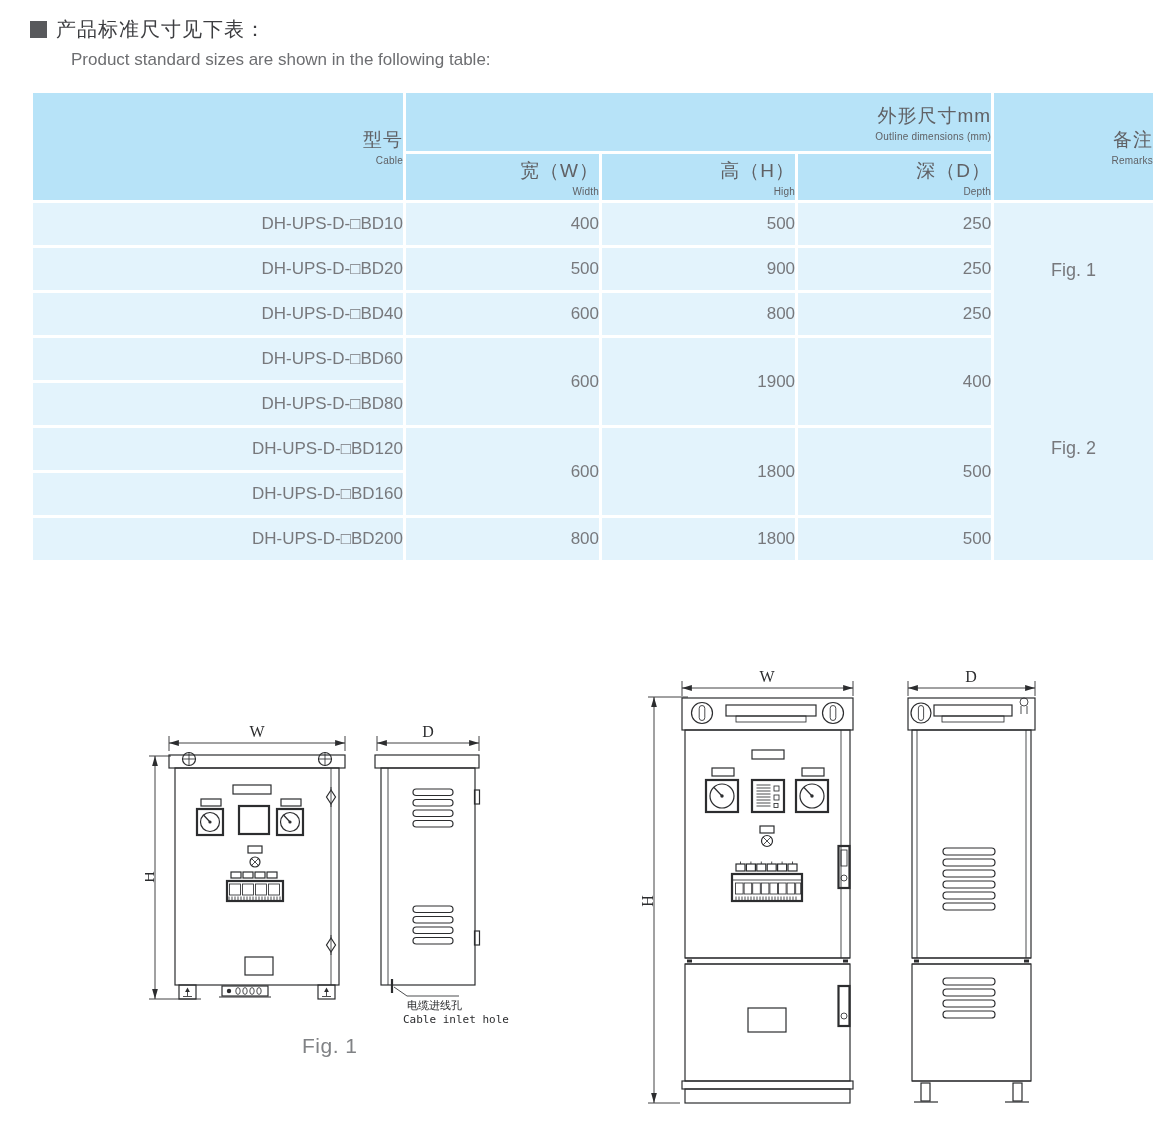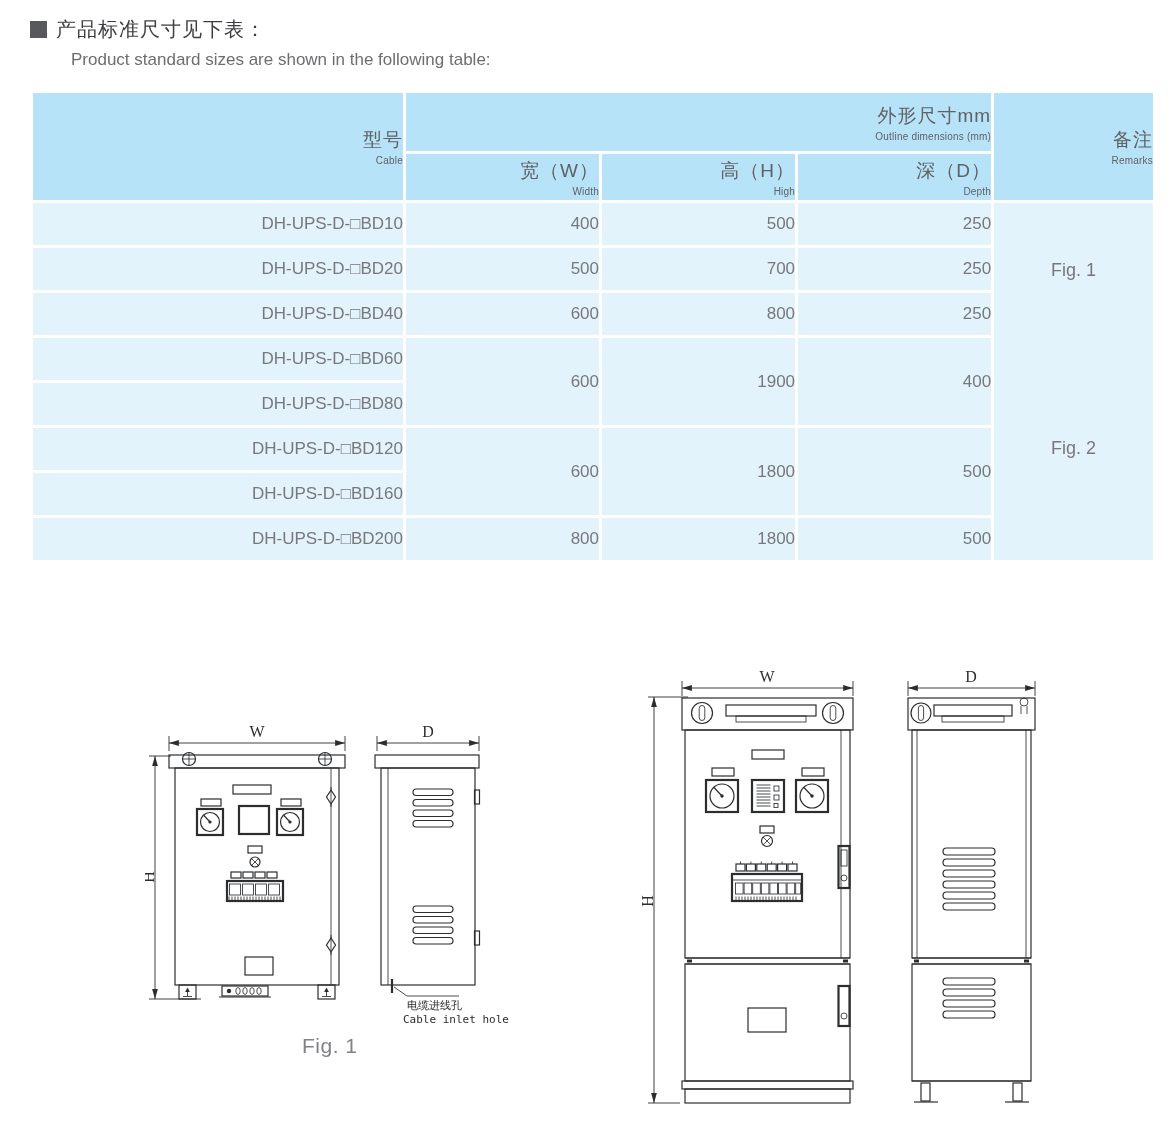--- a/index.html
+++ b/index.html
@@ -97,7 +97,7 @@
       <tr class="r">
         <td class="bd">DH-UPS-D-□BD20</td>
         <td class="bd">500</td>
-        <td class="bd">700</td>
+        <td class="bd">900</td>
         <td class="bd">250</td>
       </tr>
       <tr class="r">

